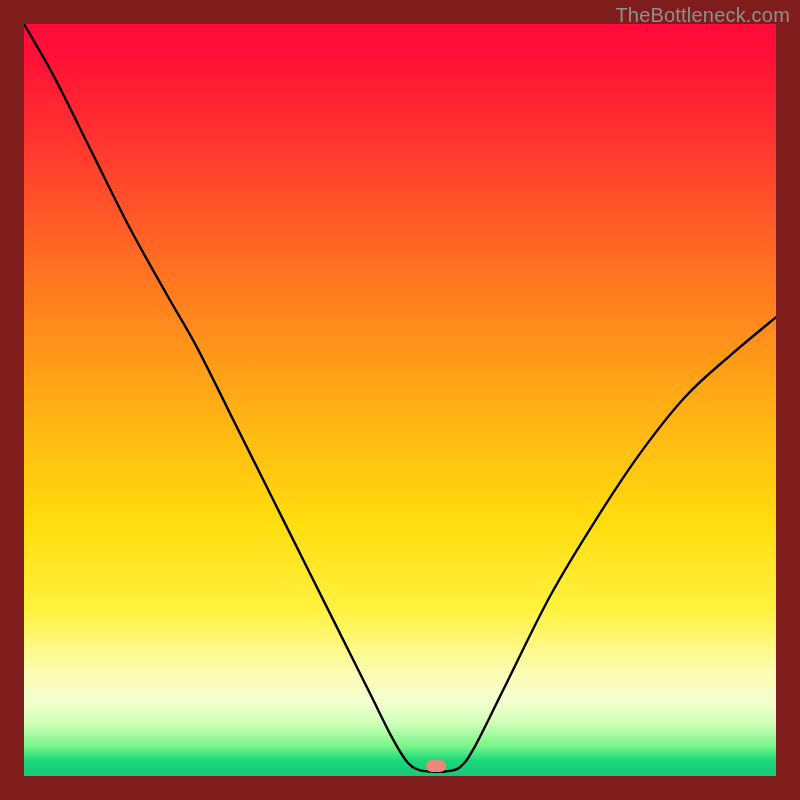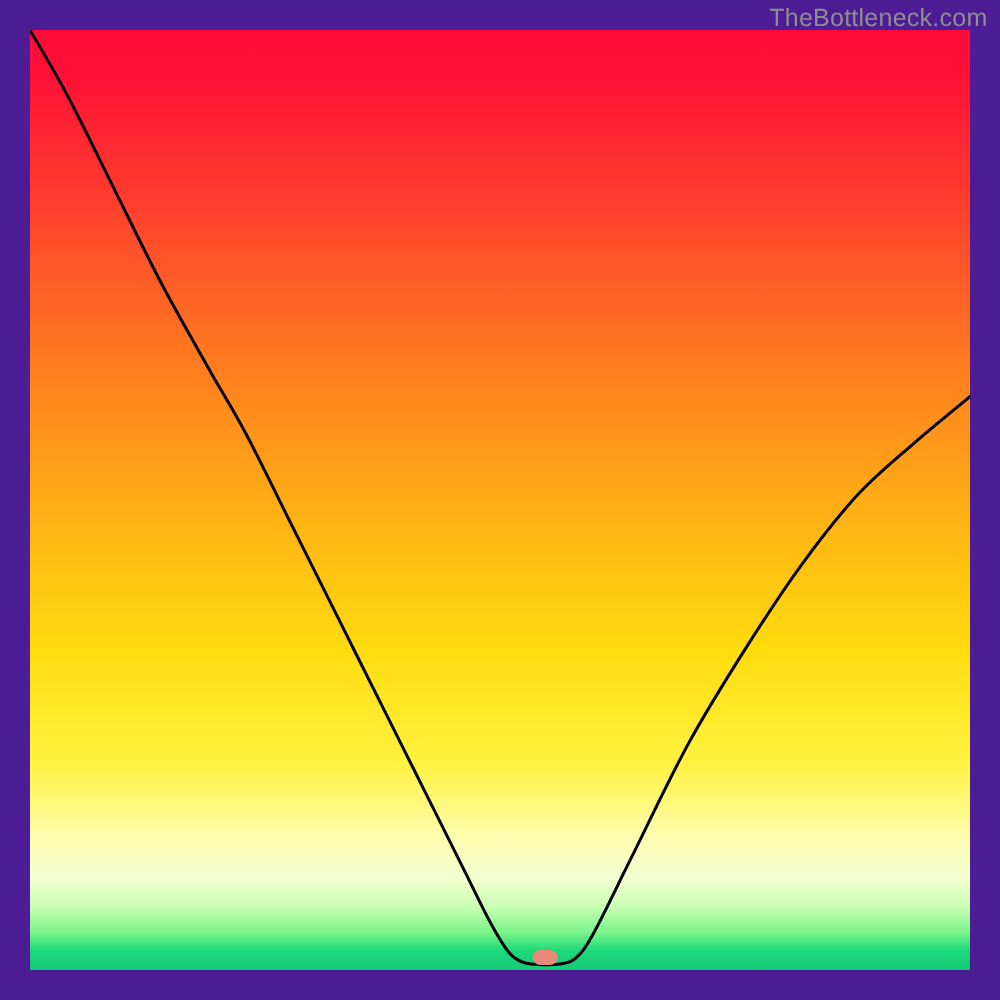--- a/index.html
+++ b/index.html
@@ -14,7 +14,7 @@
     position: relative;
     width: 800px;
     height: 800px;
-    background: #4c1d95;
+    background: #7f1d1d;
   }
   .plot {
     position: absolute;

